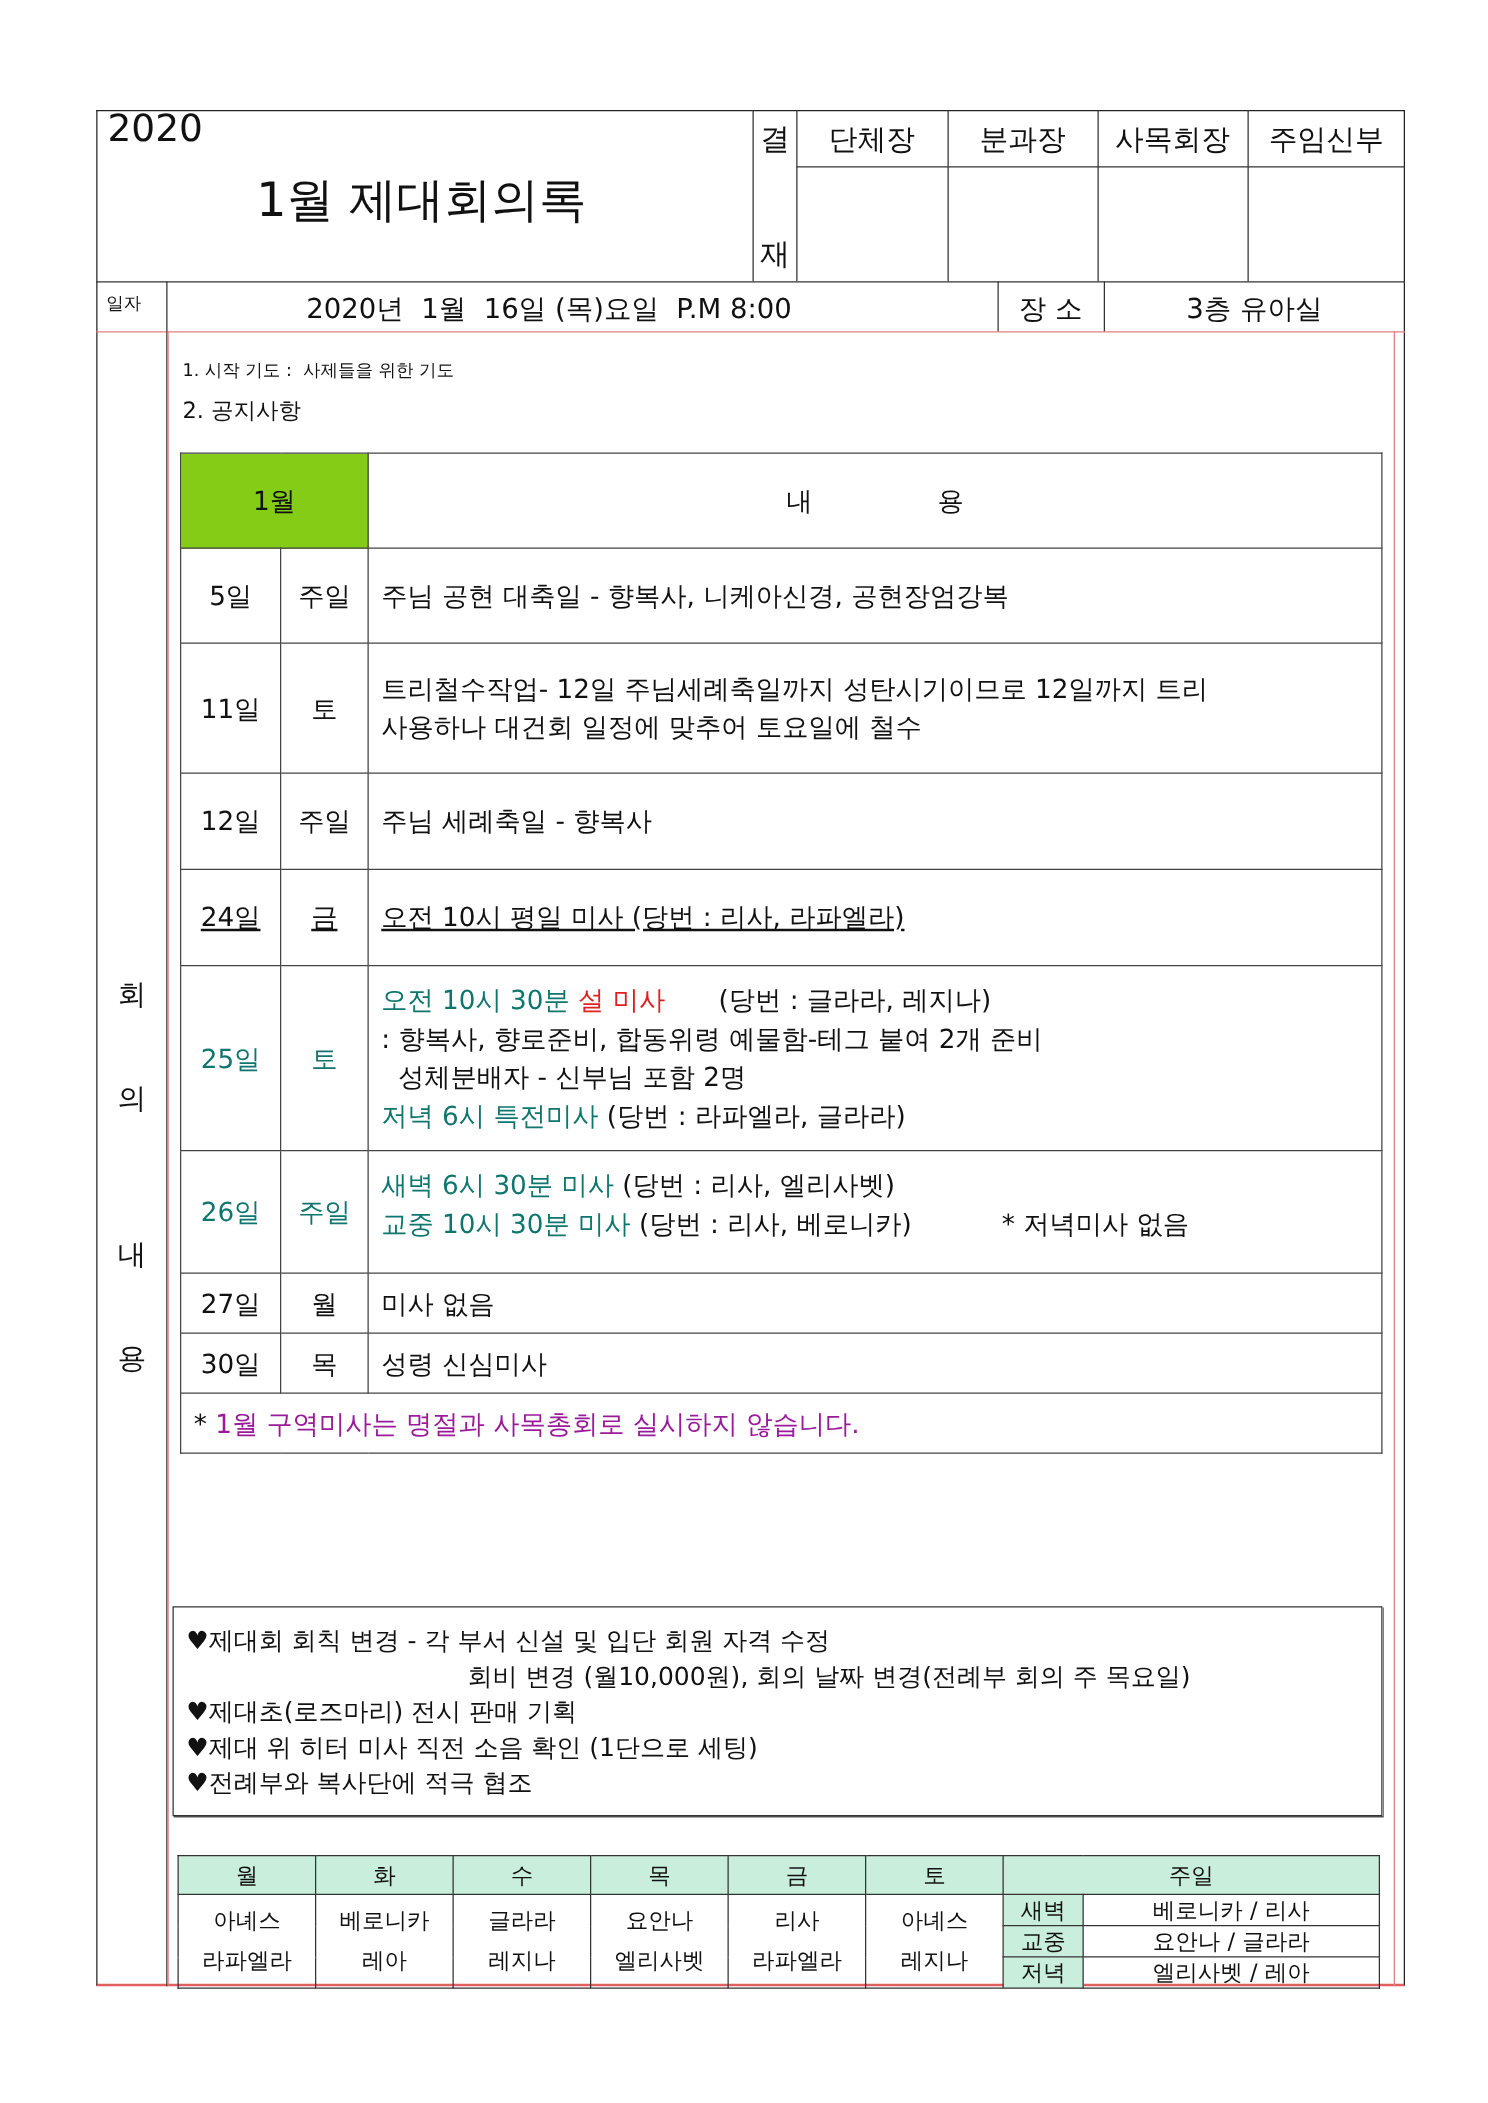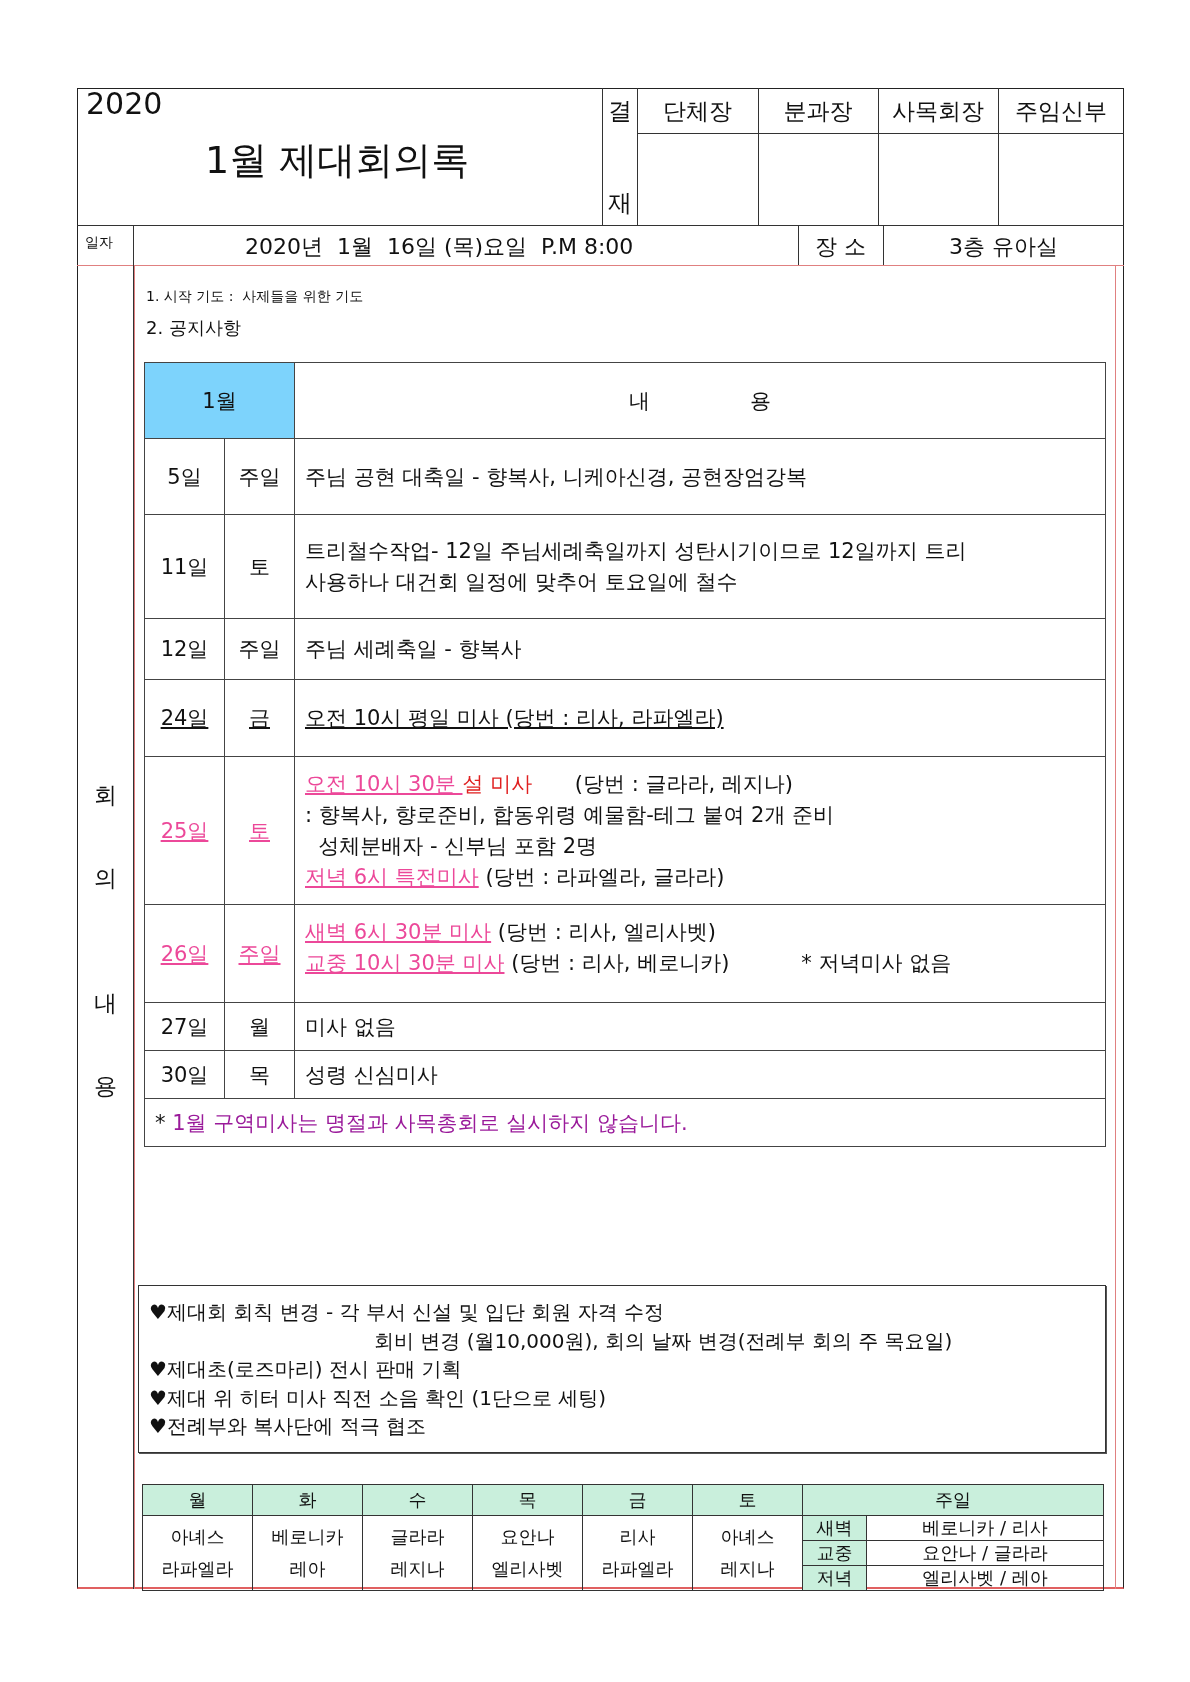--- a/index.html
+++ b/index.html
@@ -77,7 +77,7 @@
     </colgroup>
   <tbody>
       <tr style="height:76px;">
-    <td class="c" colspan="2" style="background:#7dd3fc;">1월</td>
+    <td class="c" colspan="2" style="background:#84cc16;">1월</td>
     <td class="c" style="white-space:pre;">내               용</td>
   </tr>
   <tr style="height:76px;">

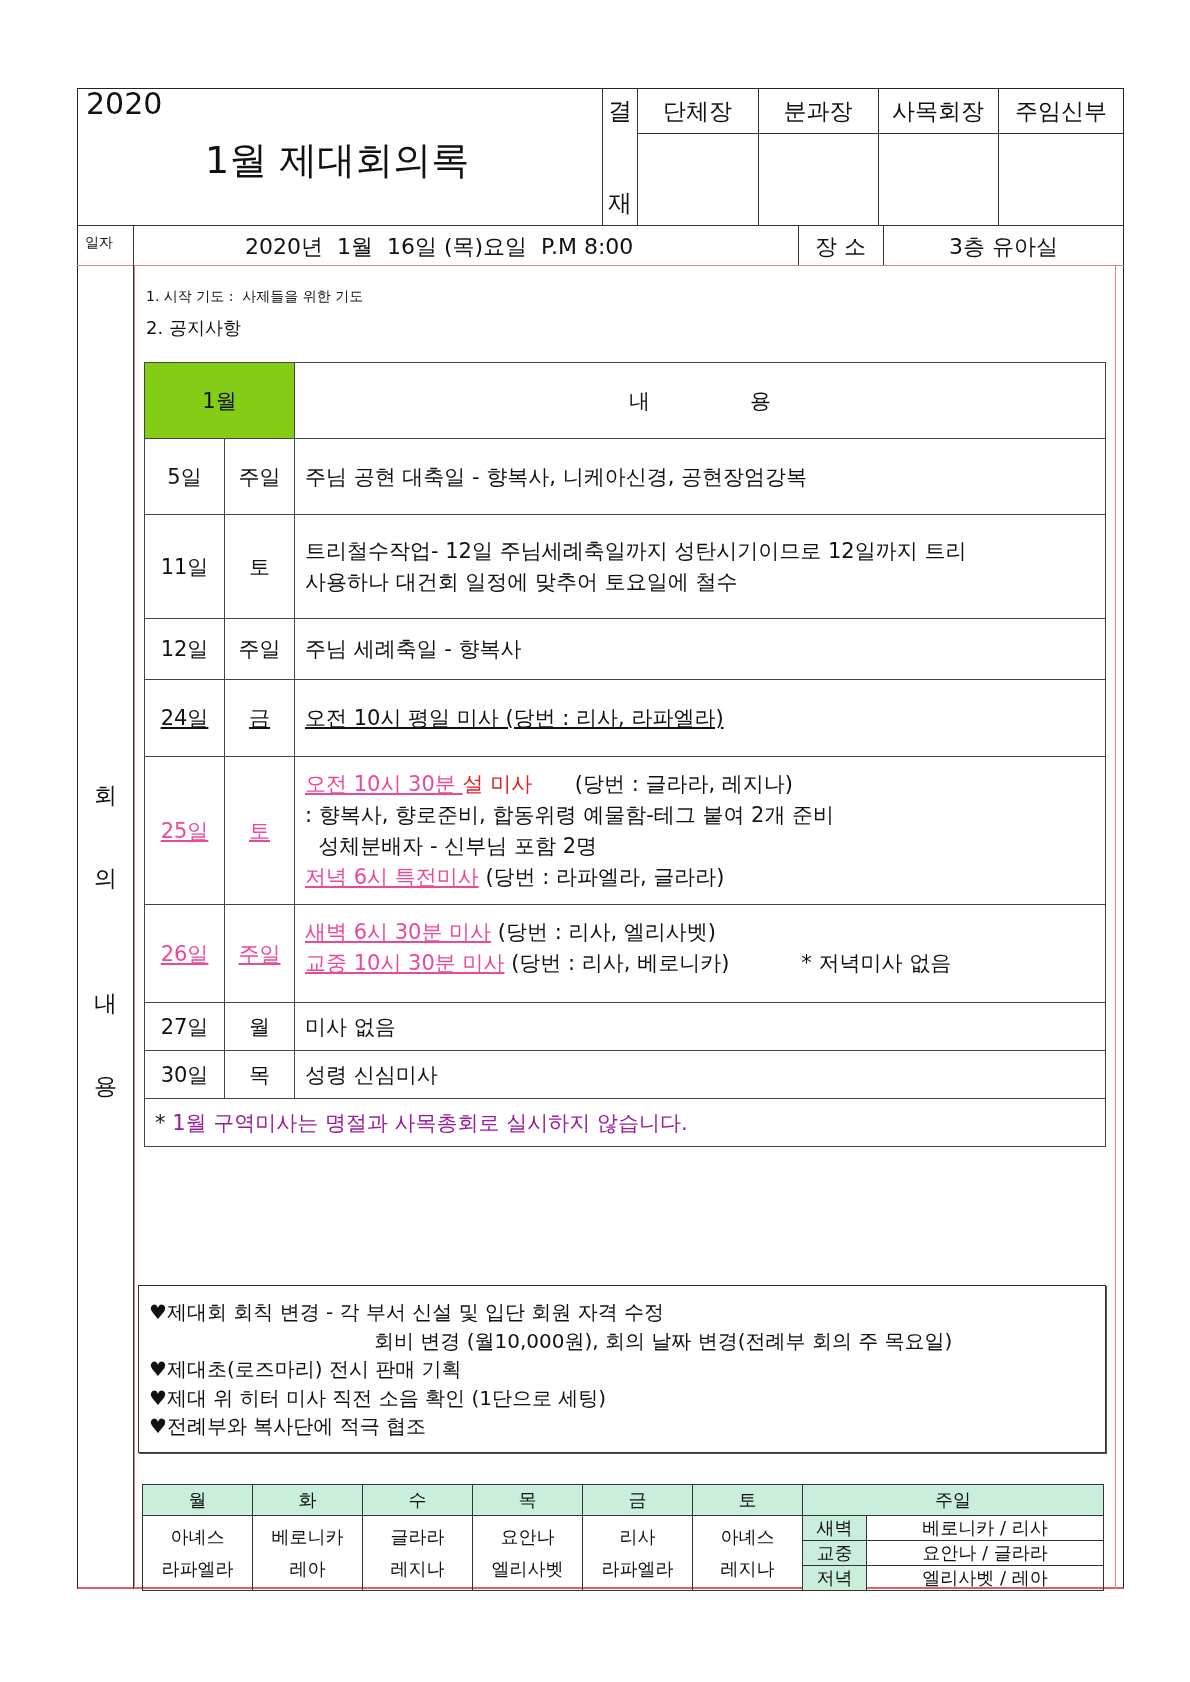--- a/index.html
+++ b/index.html
@@ -93,7 +93,7 @@
           <div>사용하나 대건회 일정에 맞추어 토요일에 철수</div>
         </td>
   </tr>
-  <tr style="height:61px;">
+  <tr style="height:77px;">
     <td class="c">12일</td>
     <td class="c">주일</td>
     <td>주님 세례축일 - 향복사</td>

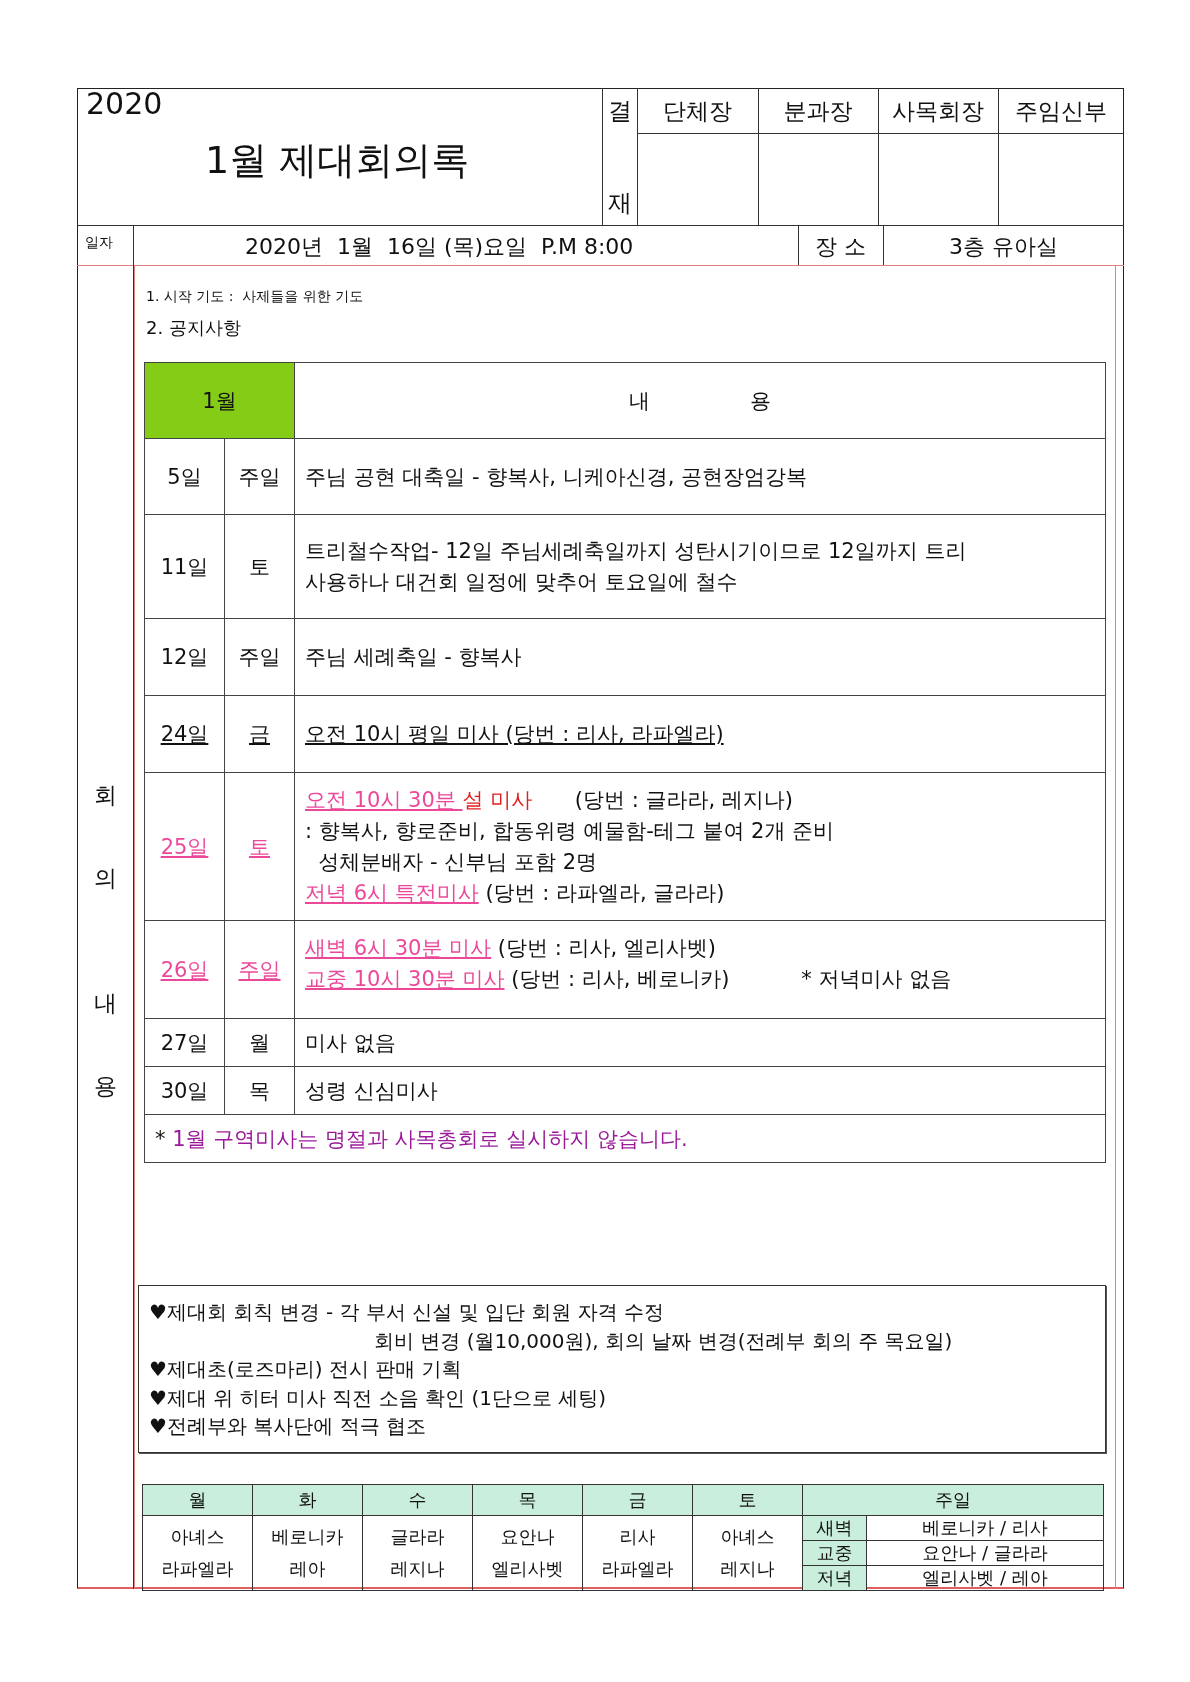--- a/index.html
+++ b/index.html
@@ -15,7 +15,7 @@
   .sched { position:absolute; left:144px; top:362px; width:962px; font-size:21px; }
   .sched td { border:1px solid #444; padding:0 10px; vertical-align:middle; }
   .sched td.c { text-align:center; padding:0; }
-  .blue { color:#ec4899;text-decoration:underline; }
+  .blue { color:#0f766e; }
   .red { color:#e02020; }
   .purple { color:#9a1a9a; }
   .memo { position:absolute; left:138px; top:1285px; width:968px; height:168px; border:1px solid #333; box-shadow:1px 1px 0 #555; font-size:20px; line-height:28.5px; padding:12px 10px; box-sizing:border-box; }

